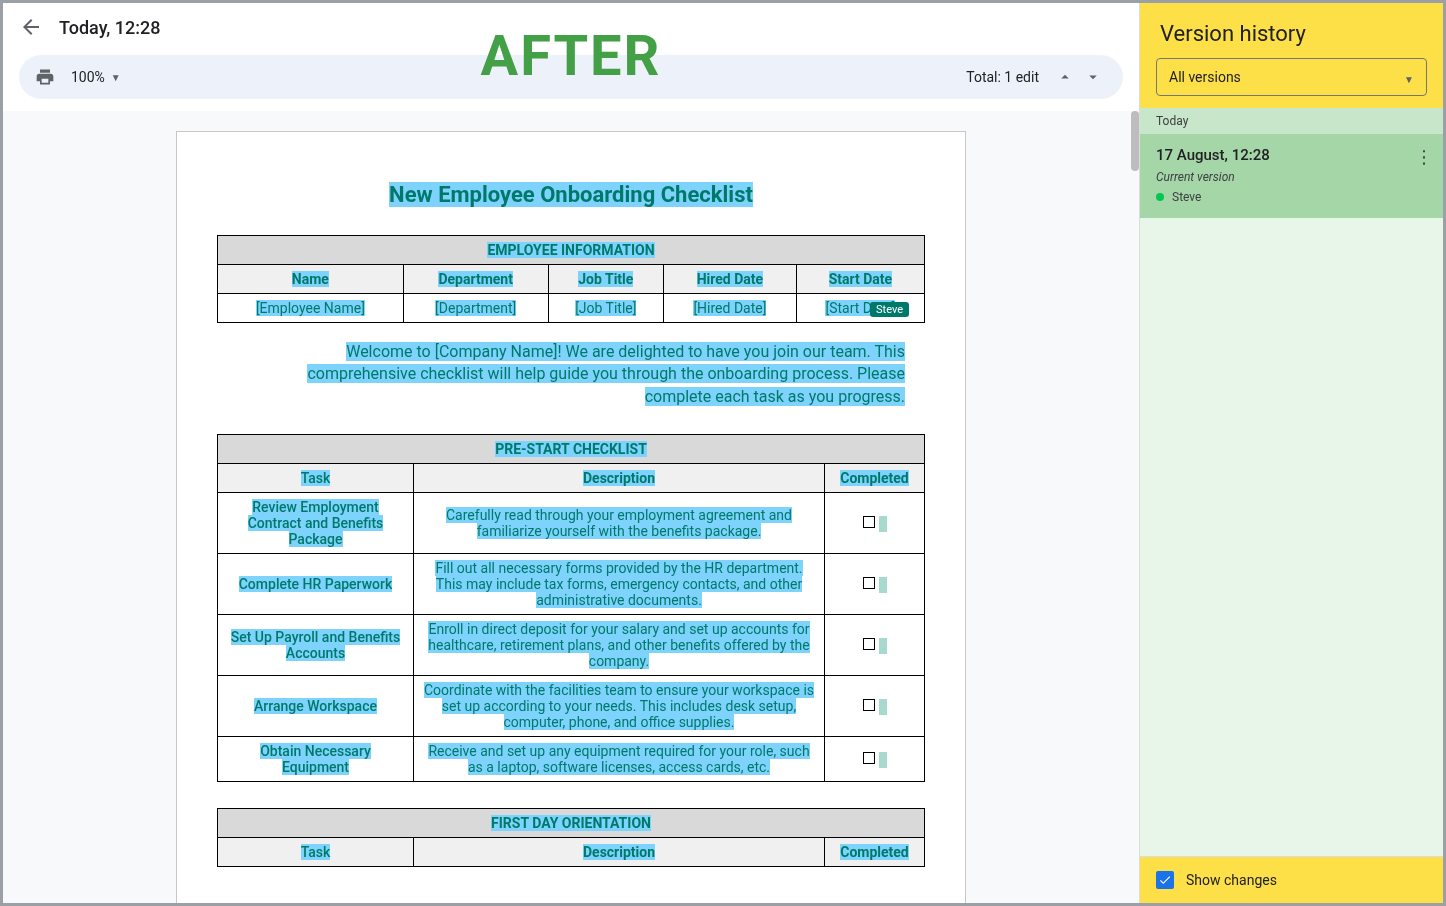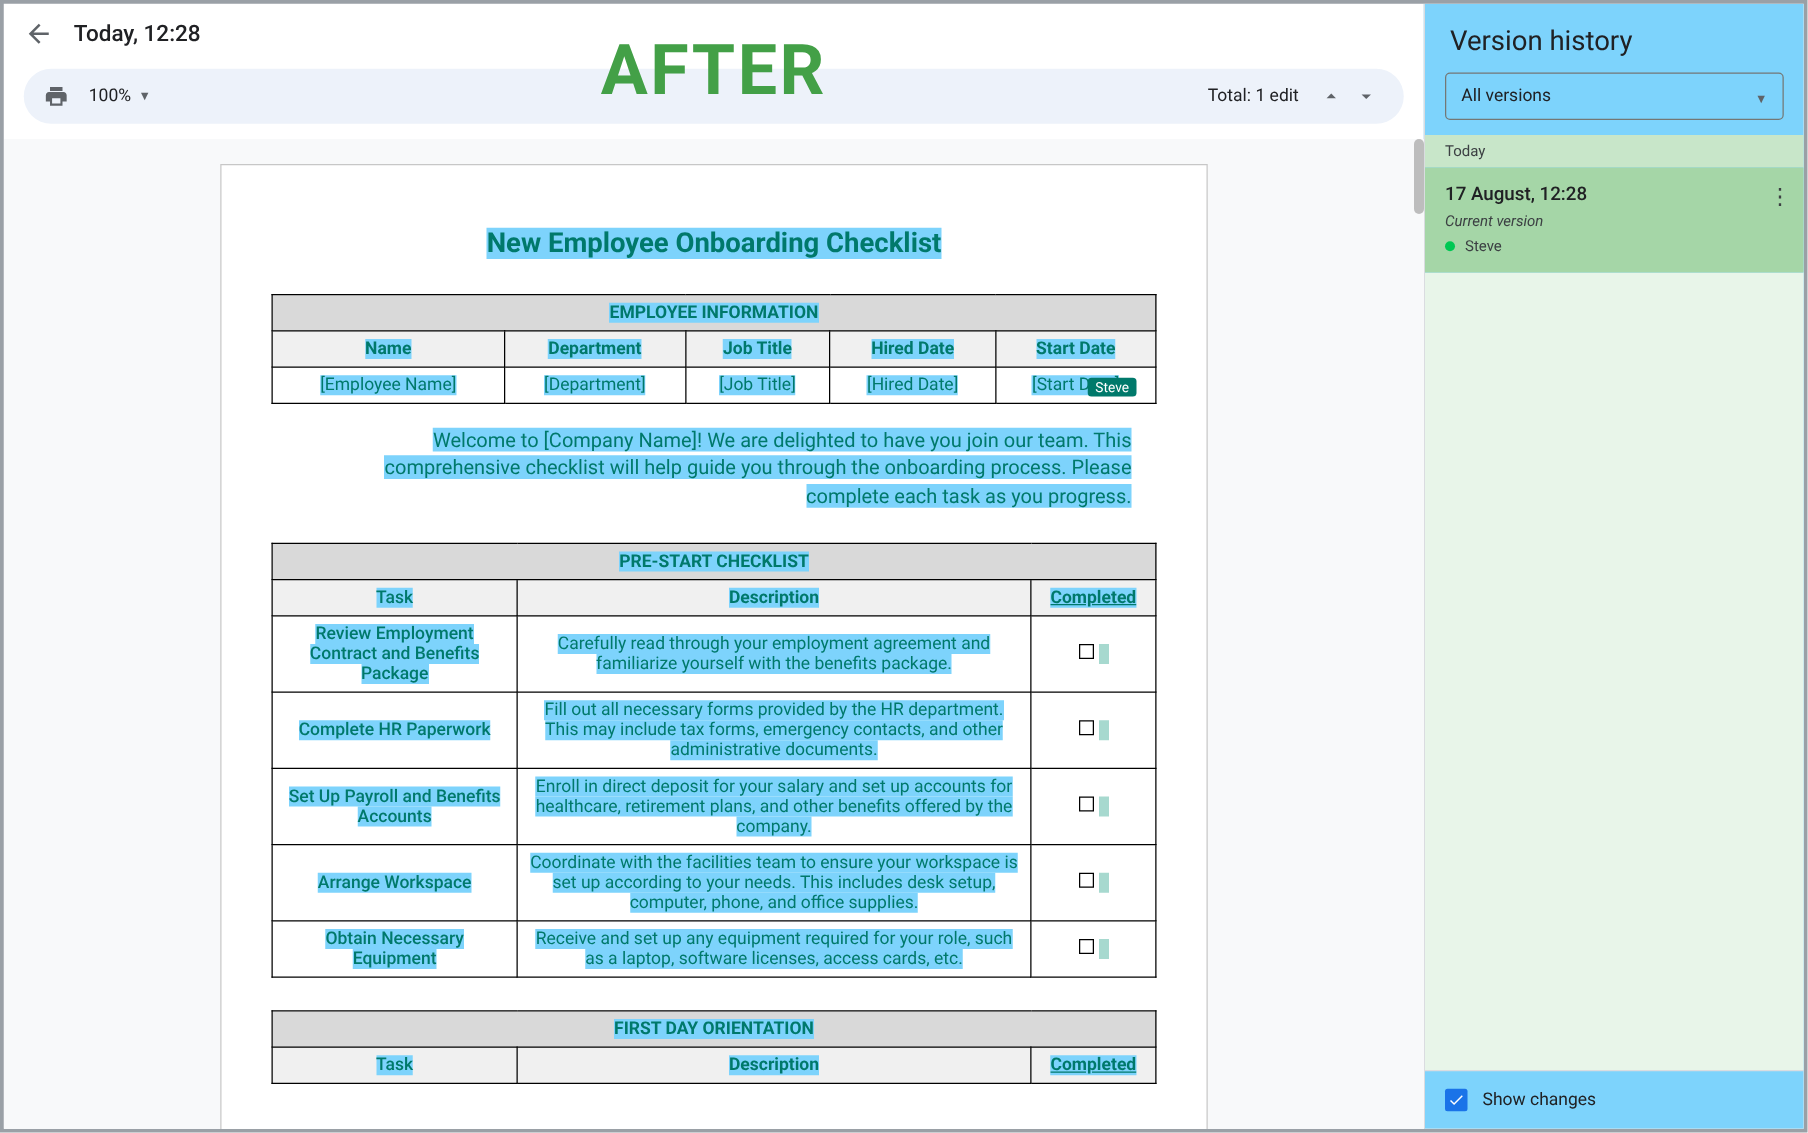--- a/index.html
+++ b/index.html
@@ -168,7 +168,7 @@
   .right-pane {
     width: 304px;
     border-left: 1px solid #dadce0;
-    background: #7dd3fc;
+    background: #fde047;
     display: flex;
     flex-direction: column;
   }

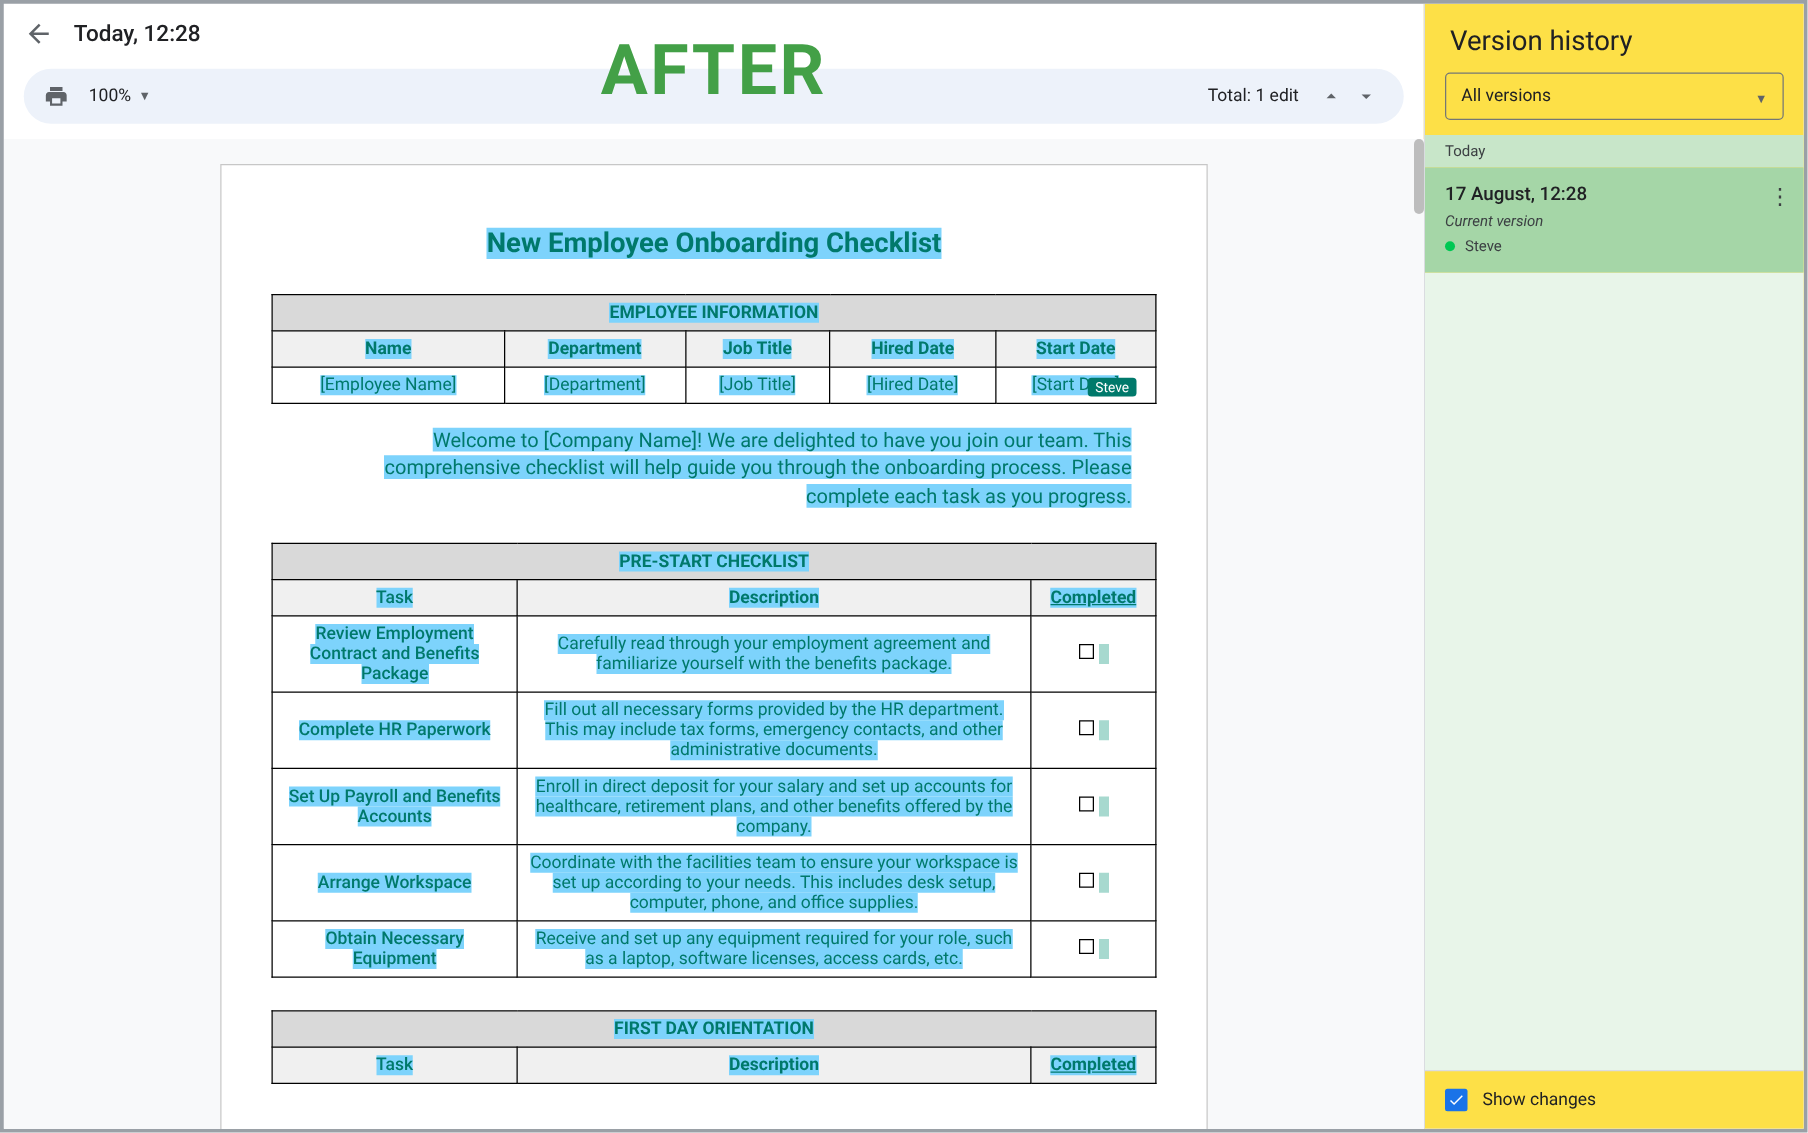--- a/index.html
+++ b/index.html
@@ -143,7 +143,7 @@
   .task-tbl td { vertical-align: middle; }
   .task-tbl .task-col { width: 196px; color:#00796b; font-weight:500;}
   .task-tbl .desc-col { color:#00796b; }
-  .task-tbl .comp-col { width: 100px; text-decoration: underline; }
+  .task-tbl .comp-col { width: 100px; }
   .checkbox-box {
     display:inline-block; width:12px; height:12px; border:1.5px solid #000;
   }

